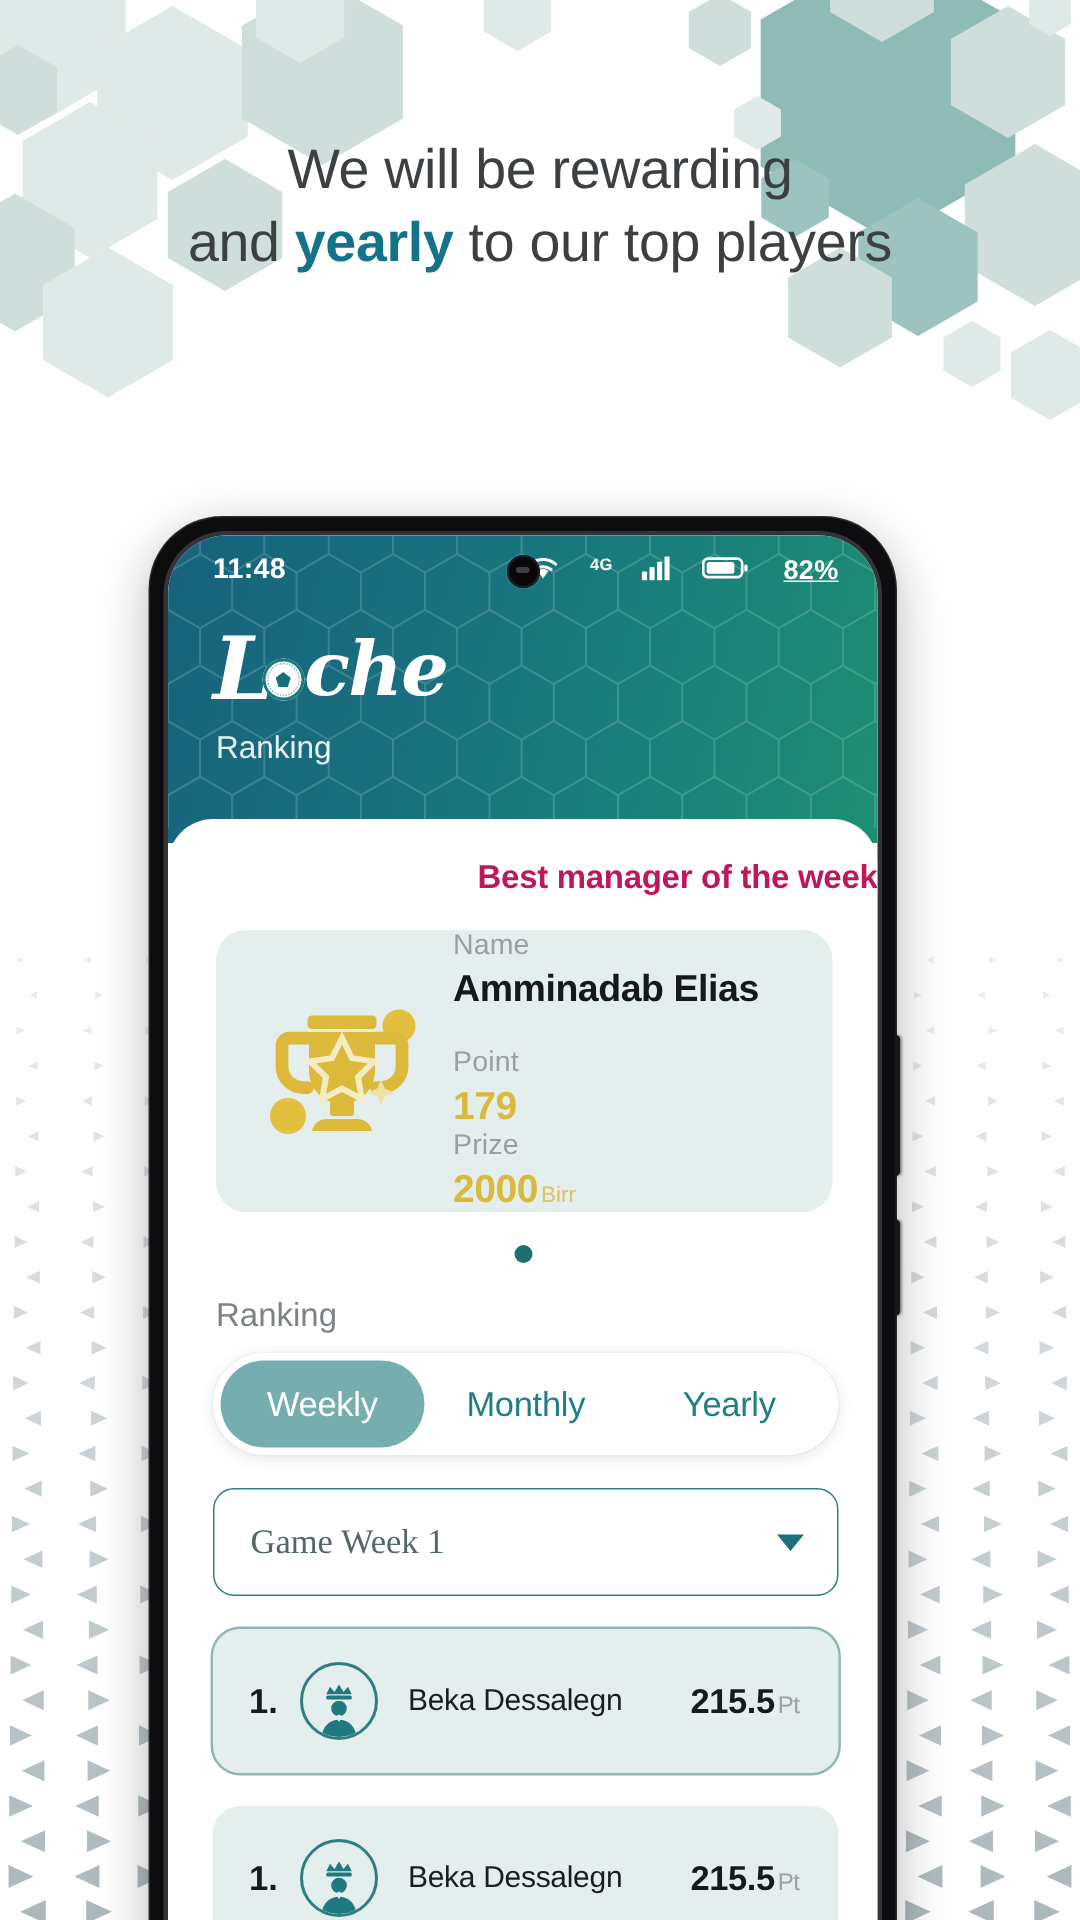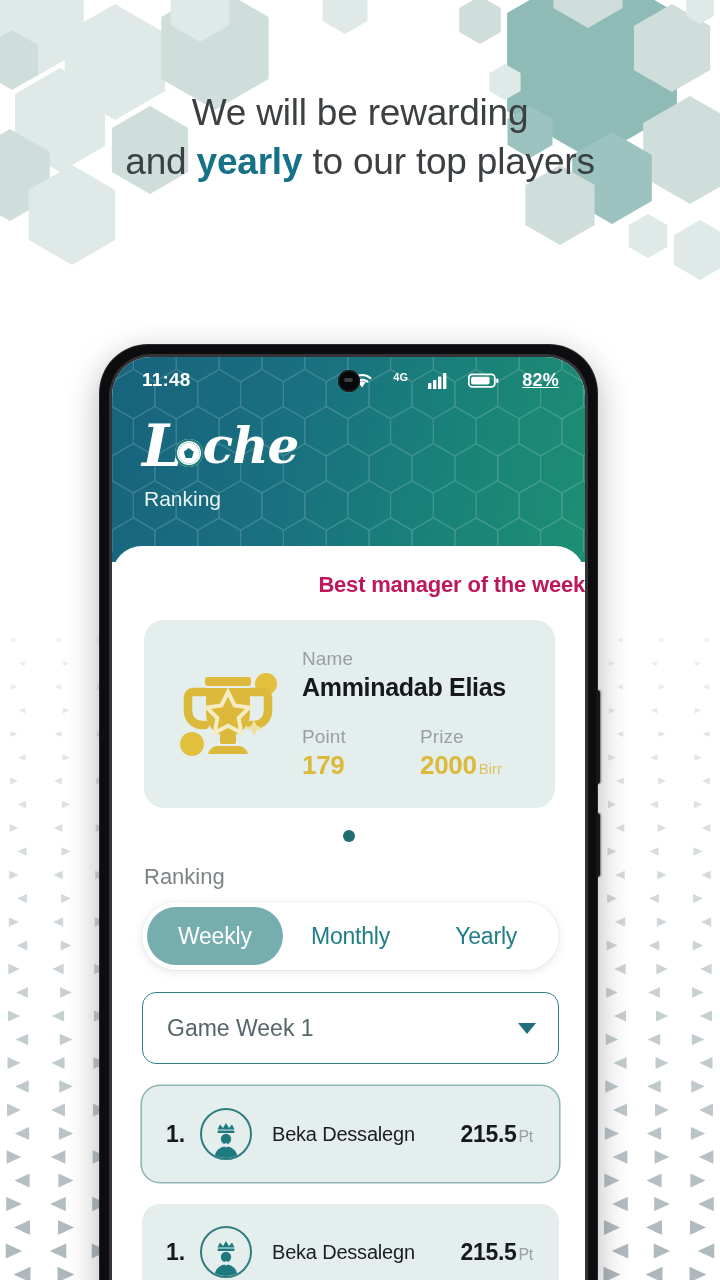--- a/index.html
+++ b/index.html
@@ -88,7 +88,7 @@
     font-weight:700;
     letter-spacing:.2px;
   }
-  .sb-right { display:flex; align-items:center; gap:20px; }
+  .sb-right { display:flex; align-items:flex-start; gap:20px; }
   .sb-right .pct { font-size:18px; font-weight:700; margin-left:3px;text-decoration:underline; }
   .camera {
     position:absolute; z-index:3;

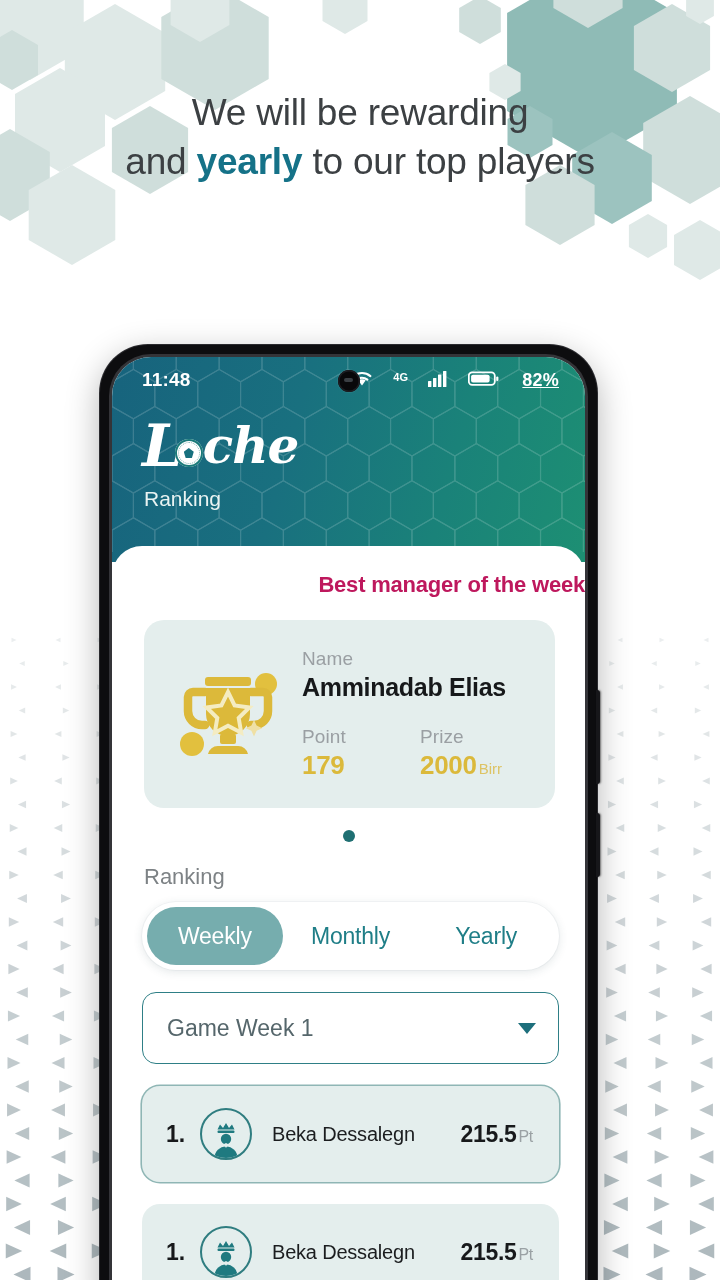--- a/index.html
+++ b/index.html
@@ -191,7 +191,7 @@
     font-size:25px; font-weight:700; color:#16181a;
     margin-top:3px; letter-spacing:-.3px;
   }
-  .stats { display:flex; margin-top:24px; }
+  .stats { display:flex; margin-top:24px;flex-direction:column; }
   .stat { width:118px; }
   .stat-val {
     font-size:26px; font-weight:700; color:#dbb93b;

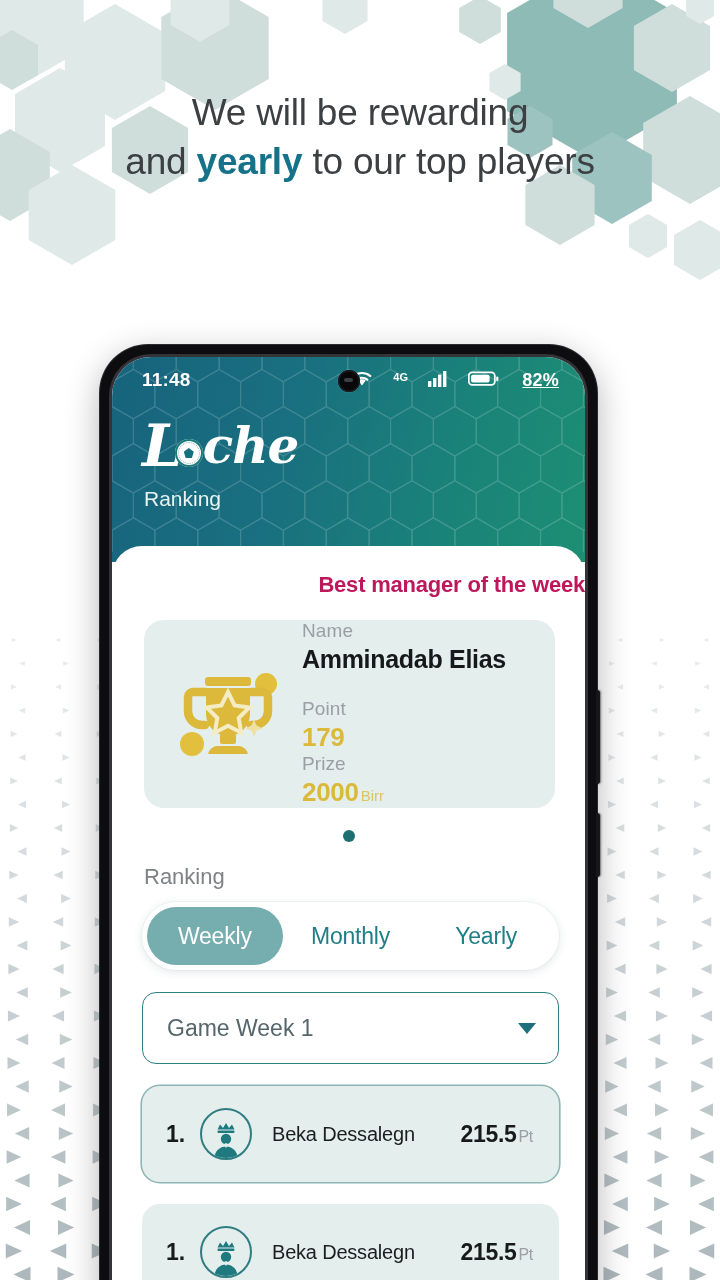--- a/index.html
+++ b/index.html
@@ -241,7 +241,7 @@
     padding:0 22px 0 24px;
     cursor:pointer;
   }
-  .select-val { font-size:23px; color:#55666b; font-weight:400; }
+  .select-val { font-size:23px; color:#55666b; font-weight:400;font-family:Liberation Serif, serif; }
   .caret {
     width:0; height:0;
     border-left:9px solid transparent;

